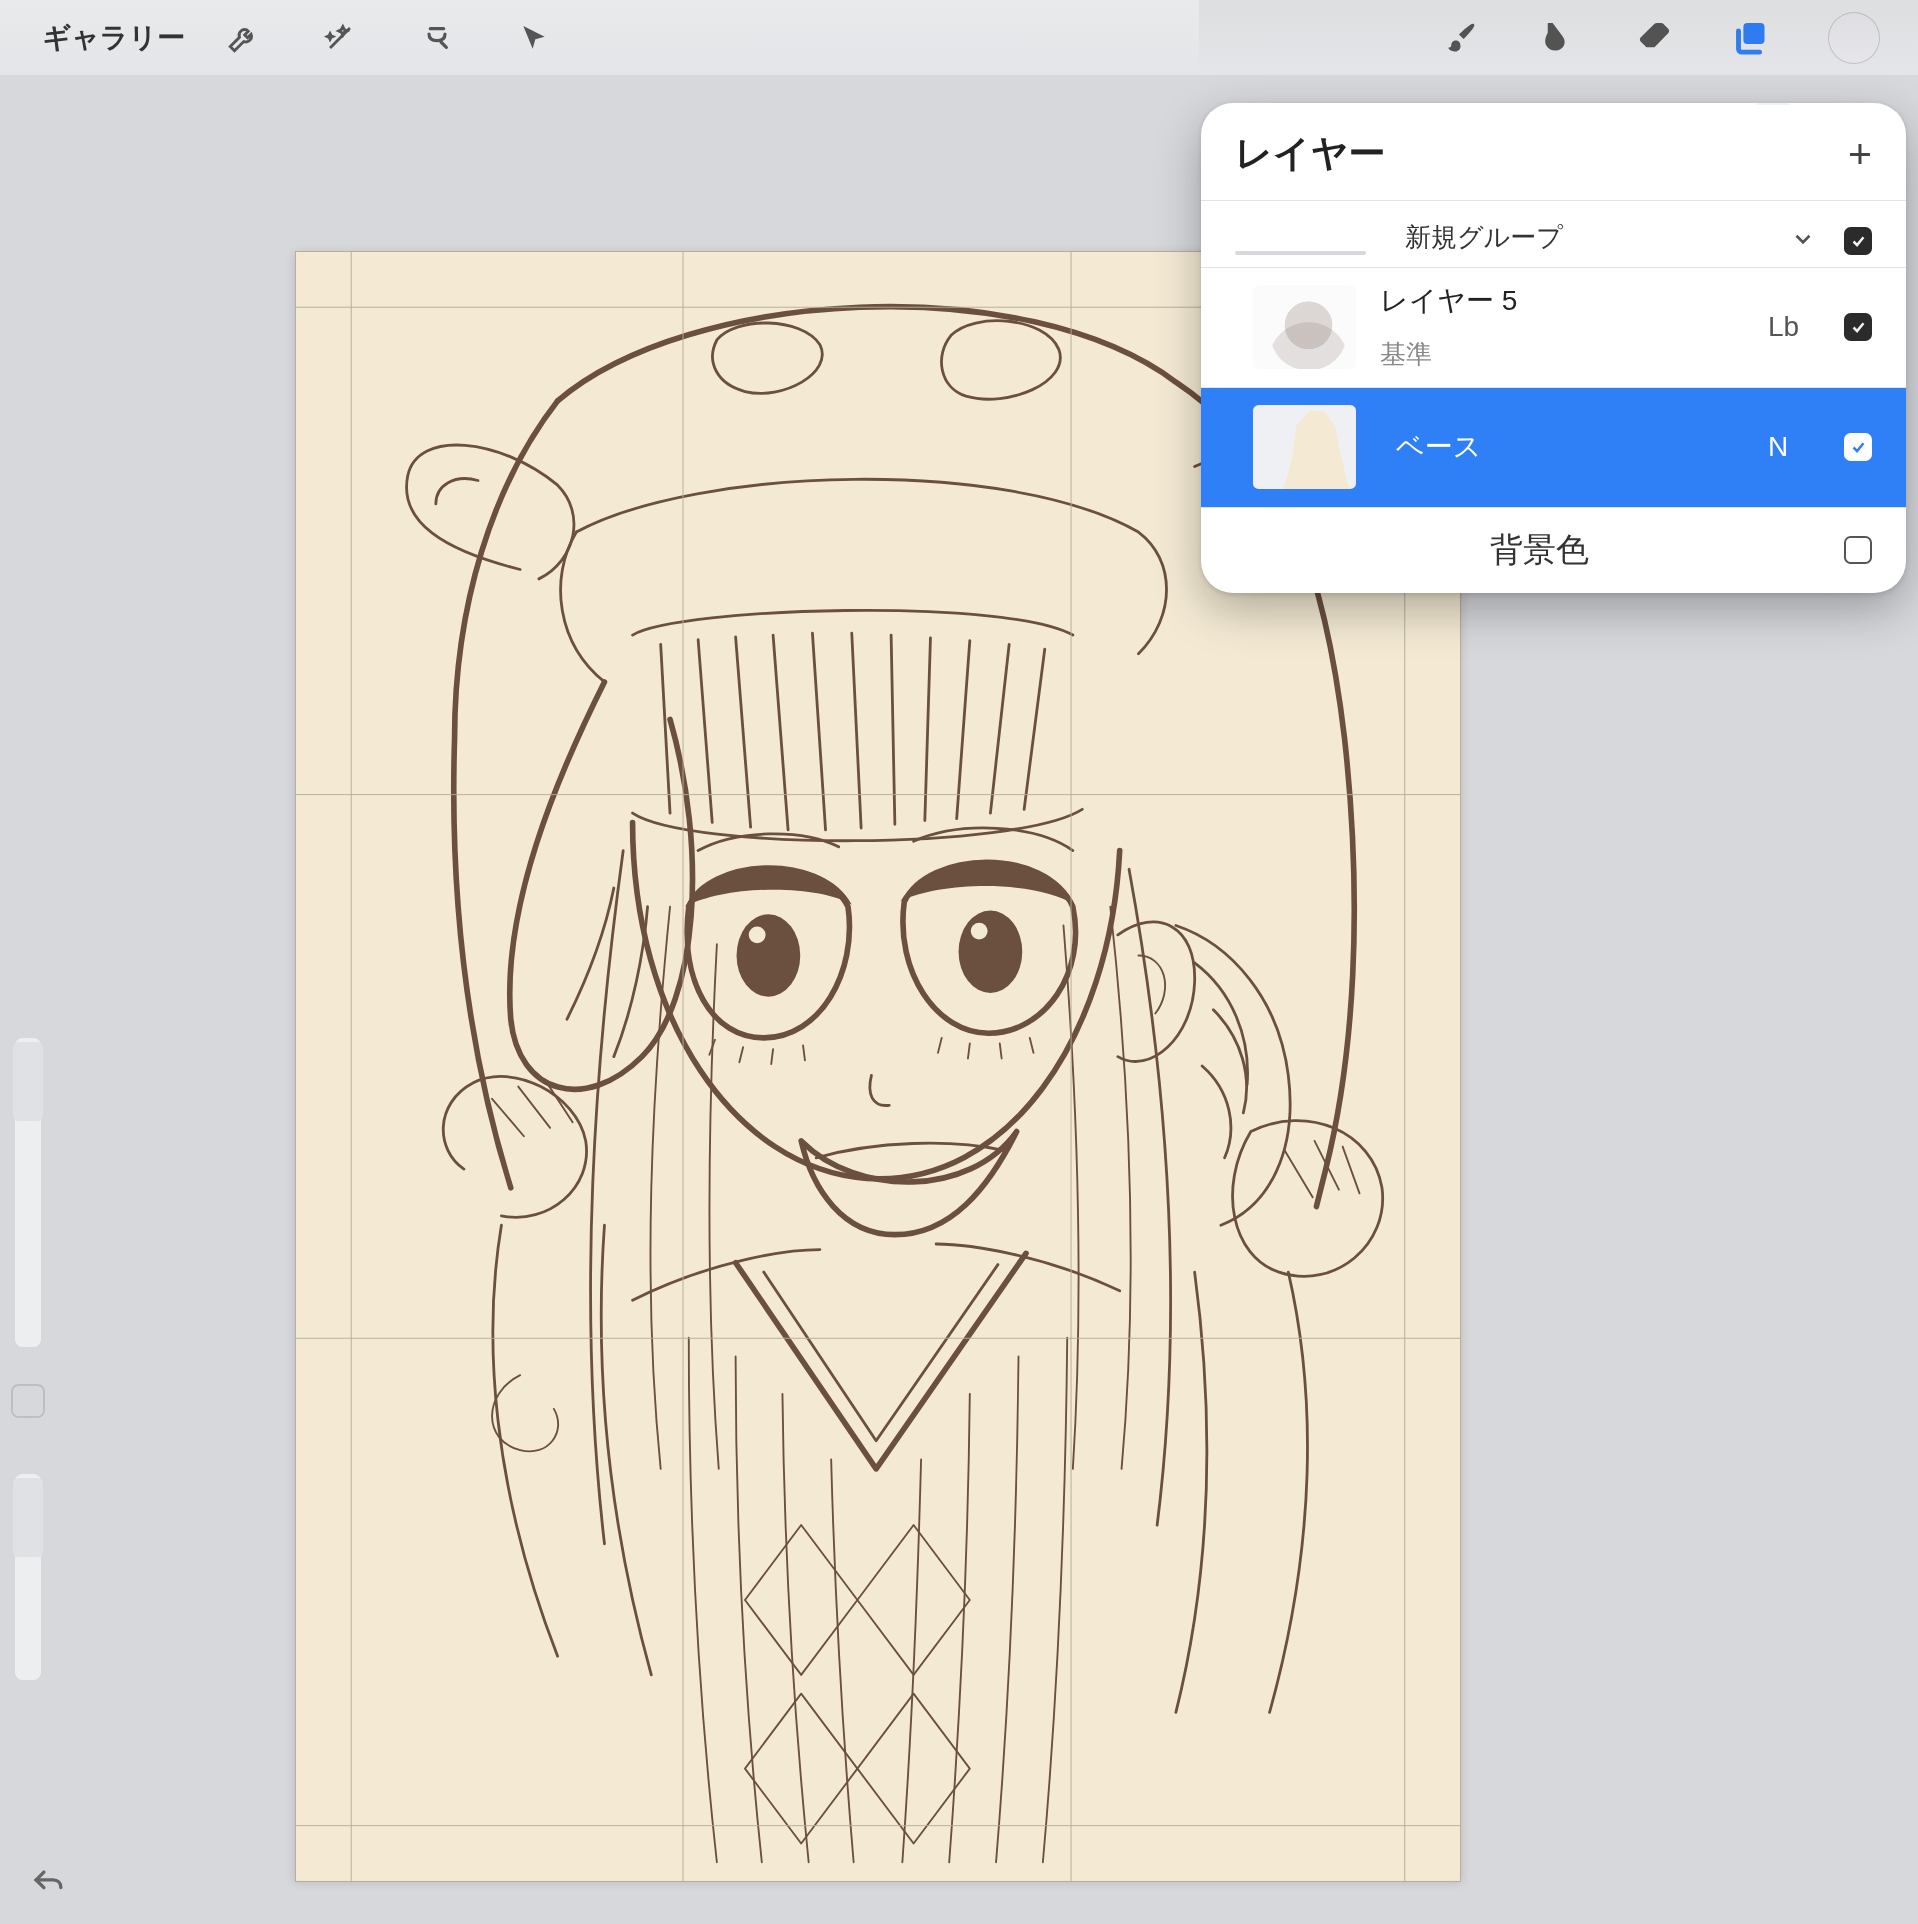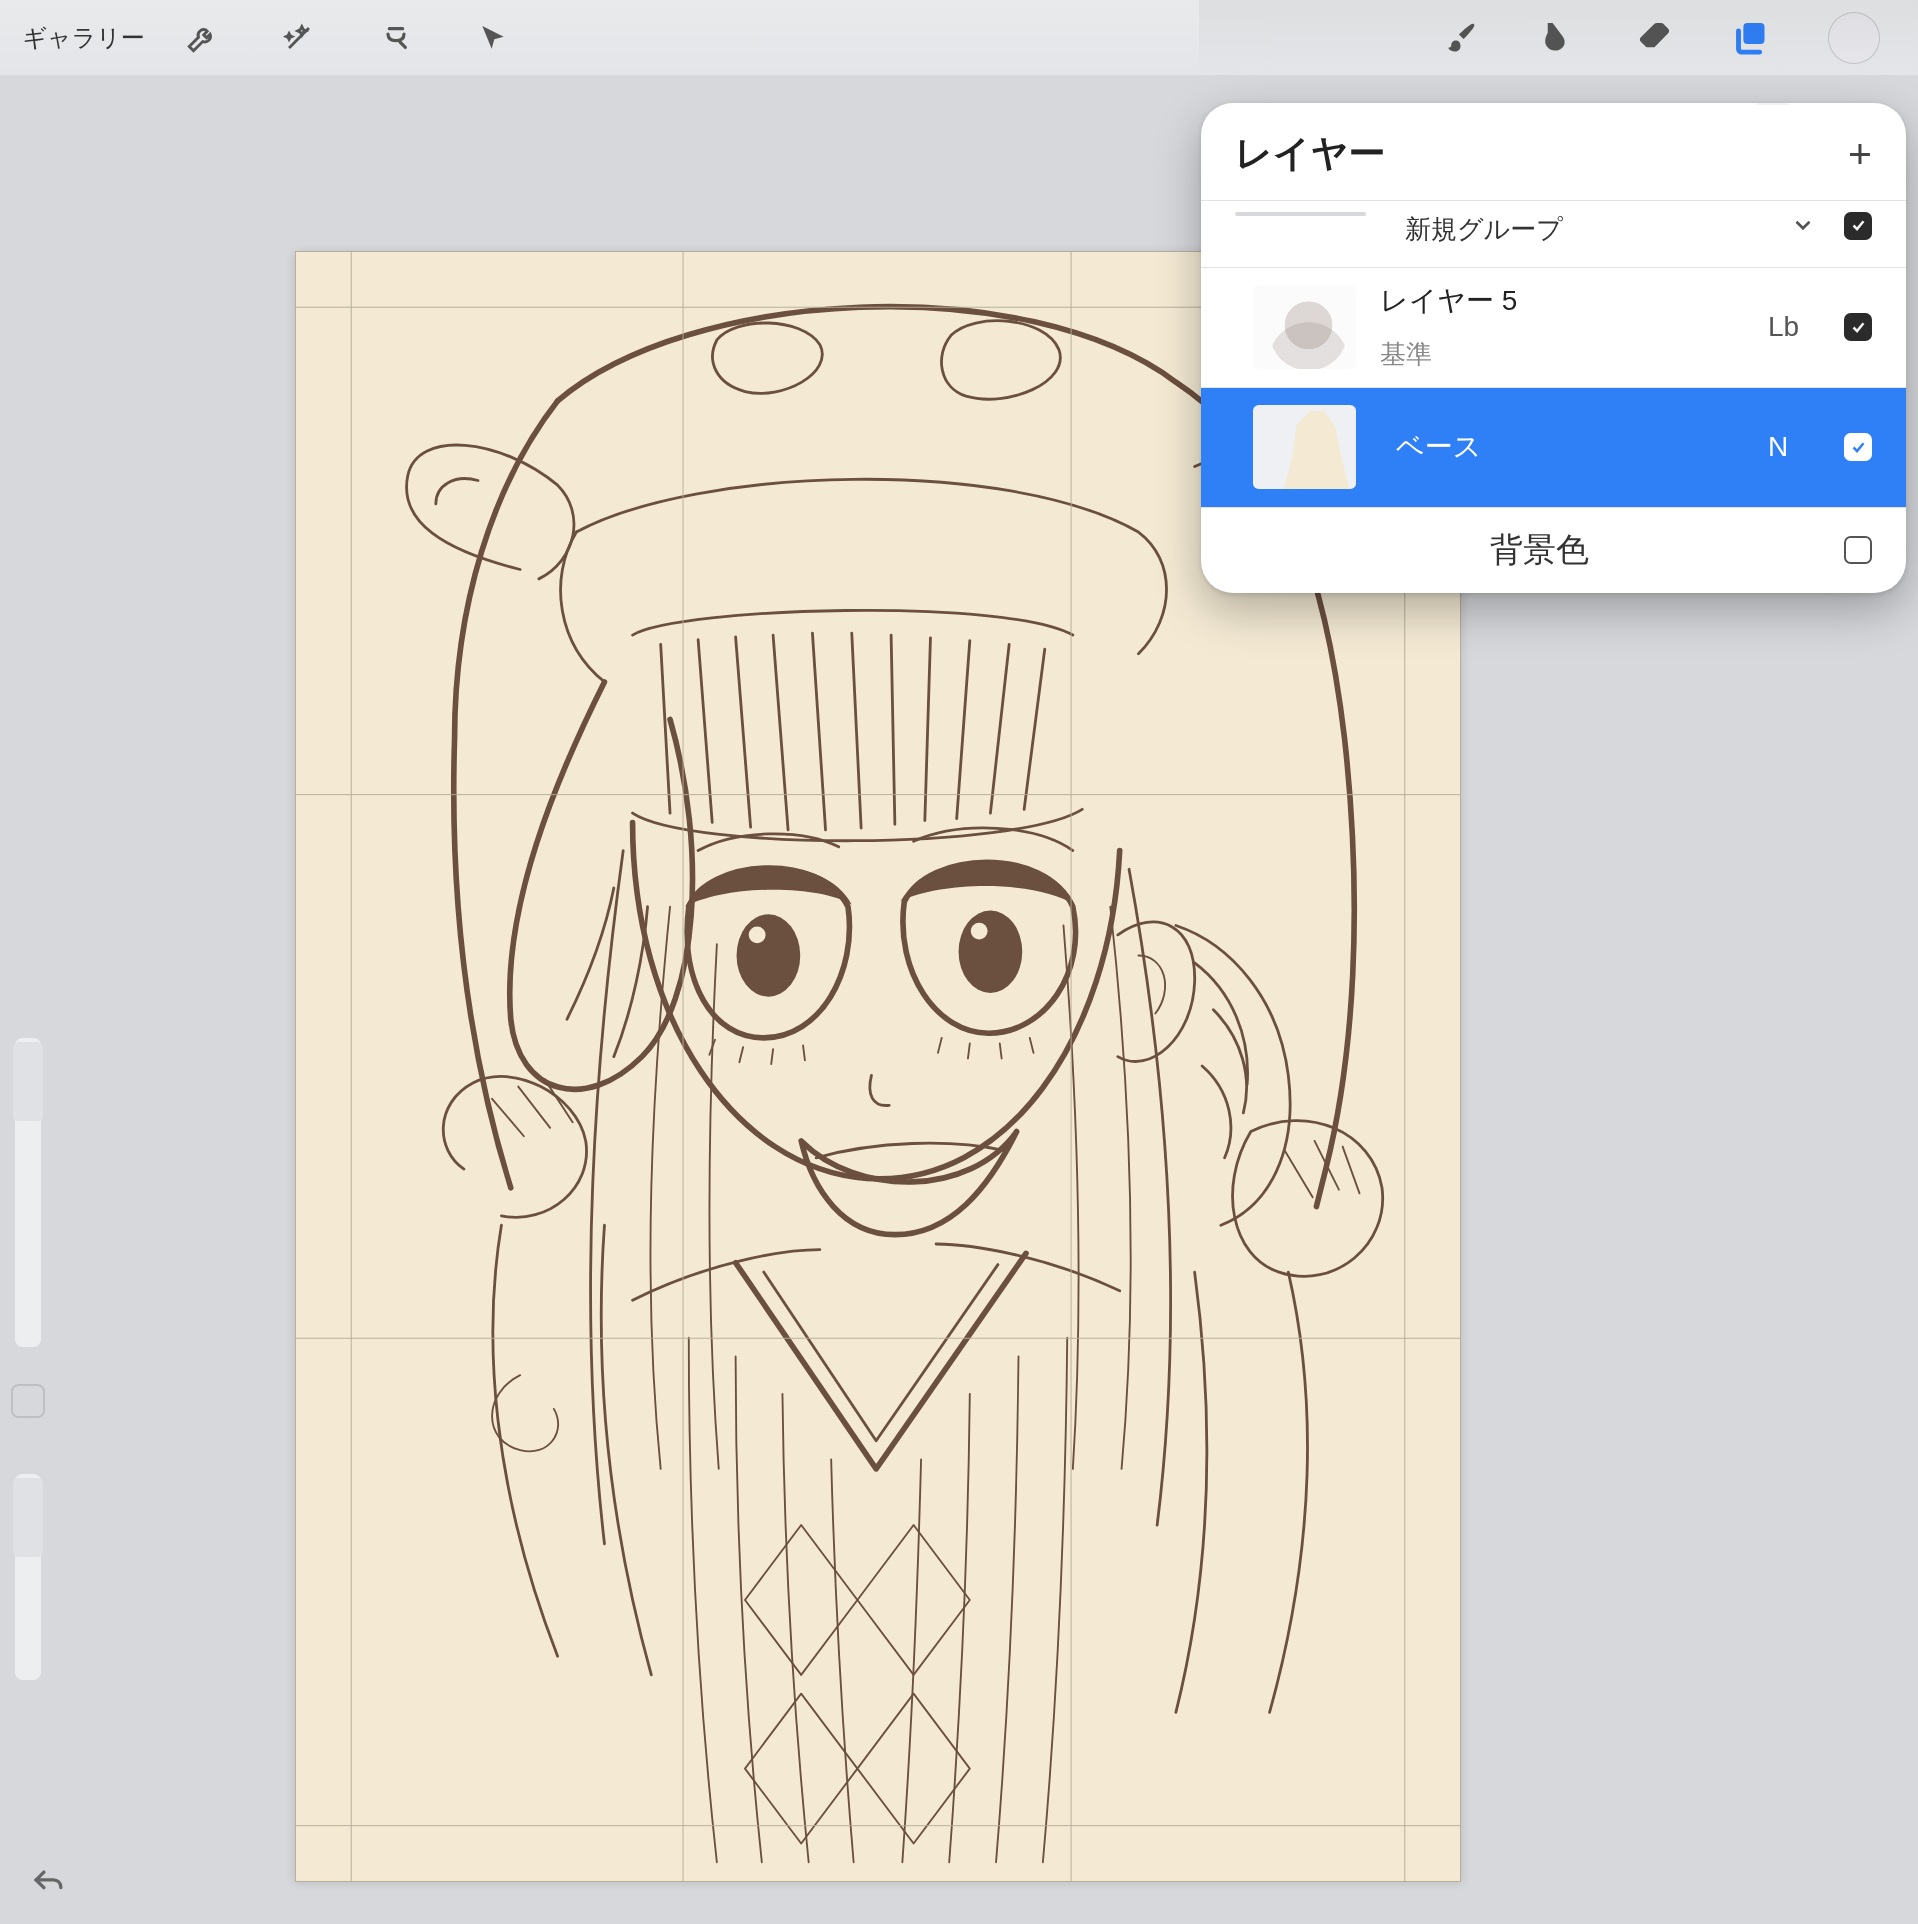--- a/index.html
+++ b/index.html
@@ -12,7 +12,7 @@
     background: linear-gradient(to bottom,#e9eaec,#e4e5e8);
     display:flex; align-items:center; padding:0 22.5px;
   }
-  .gallery-label { font-size:24px; font-weight:400; color:#333; margin-right:37px; }
+  .gallery-label { font-size:28px; font-weight:700; color:#333; margin-right:37px;margin-left:20px; }
   .tb-icons-left { display:flex; align-items:center; gap:56px; }
   .tb-icon { width:41px; height:41px; display:flex; align-items:center; justify-content:center; color:#555; cursor:pointer; }
   .tb-spacer { flex:1; }

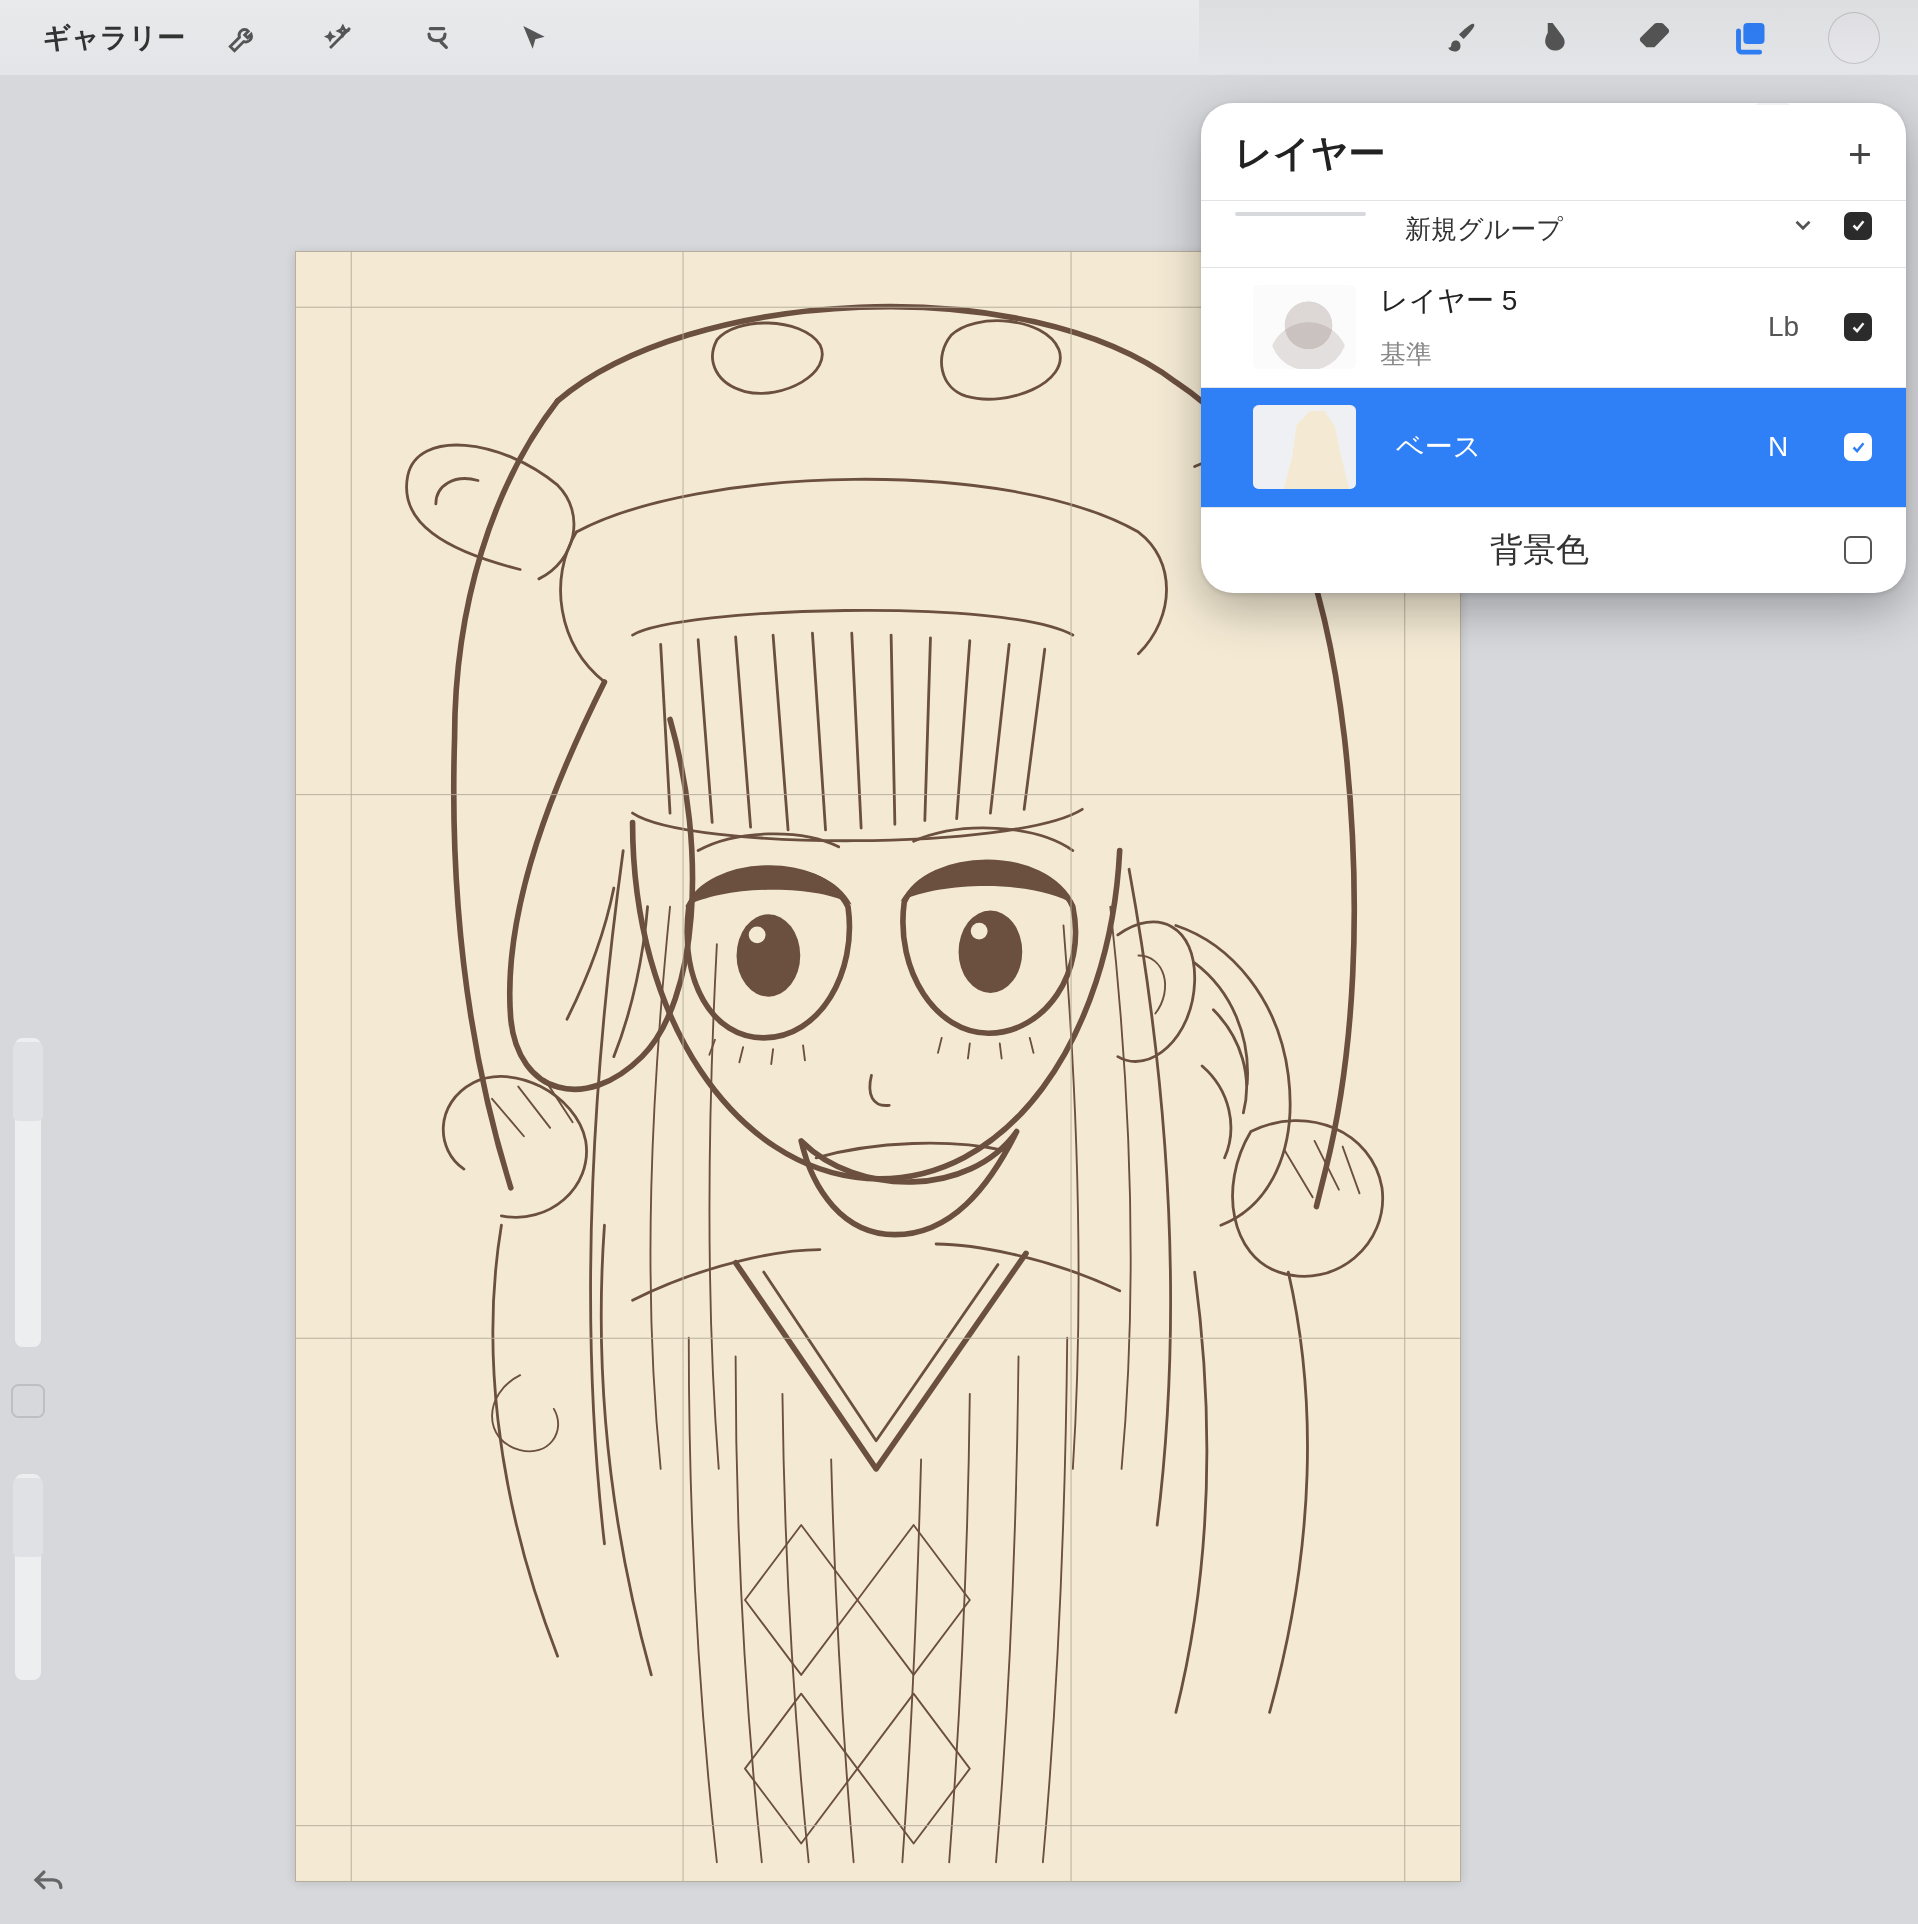--- a/index.html
+++ b/index.html
@@ -91,7 +91,7 @@
   .add-btn { font-size:41px; font-weight:300; color:#444; cursor:pointer; line-height:1; }
 
   .group-row {
-    display:flex; align-items:flex-start; padding:11.2px 34px 11.2px 34px; height:67px;
+    display:flex; align-items:flex-end; padding:11.2px 34px 11.2px 34px; height:67px;
     border-top:0.9px solid #e2e3e6;
   }
   .group-line { width:131px; height:4.7px; background:#d6d8db; border-radius:2.8px; margin-right:39px; }

